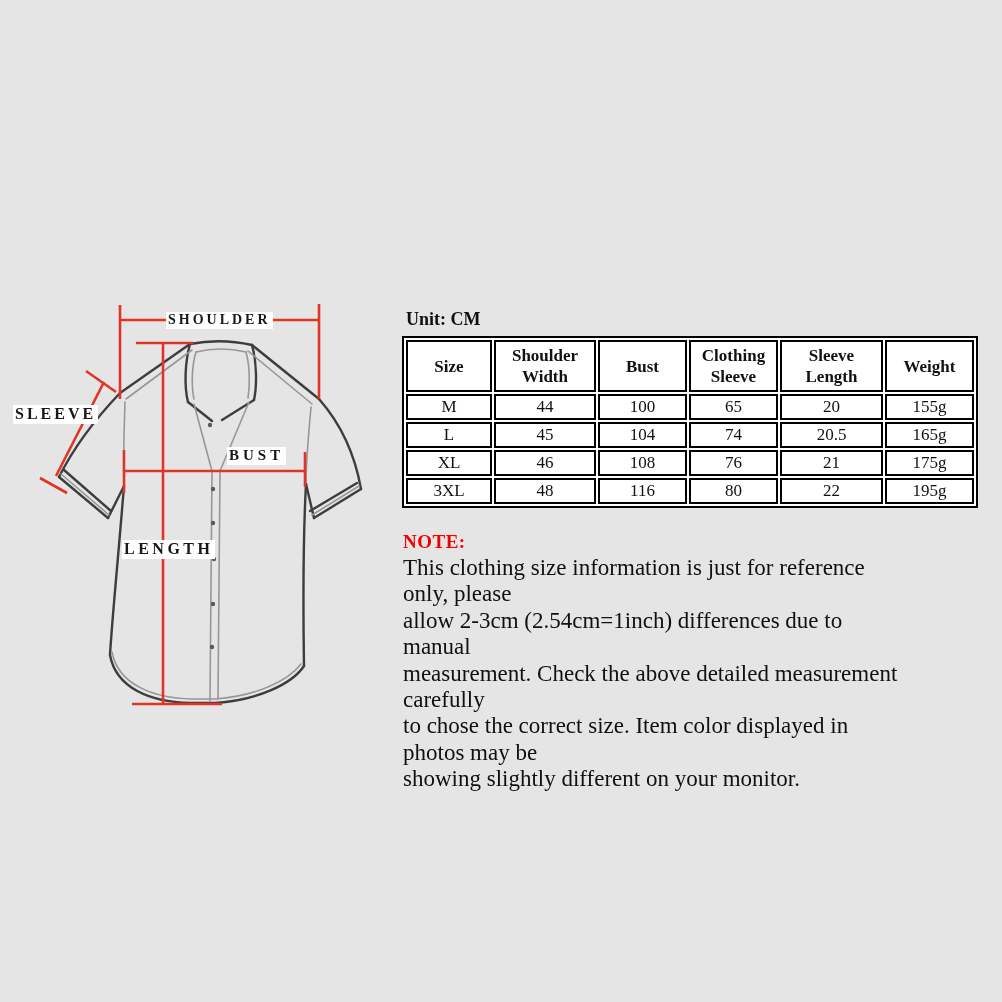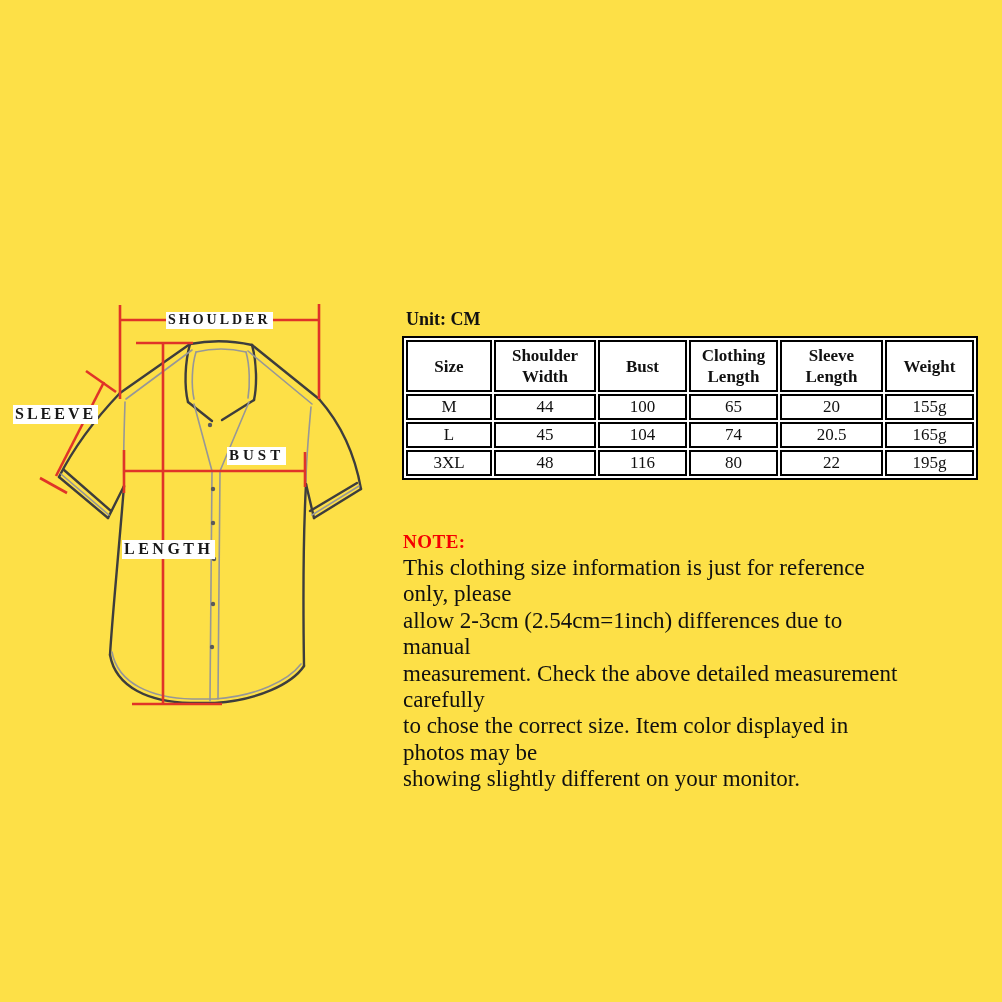--- a/index.html
+++ b/index.html
@@ -4,7 +4,7 @@
 <style>
   html,body{margin:0;padding:0;background:#fff;}
   #canvas{
-    position:relative;width:1002px;height:1002px;background:#fde047;
+    position:relative;width:1002px;height:1002px;background:#e5e5e5;
     font-family:"Liberation Serif","DejaVu Serif",serif;overflow:hidden;
   }
   

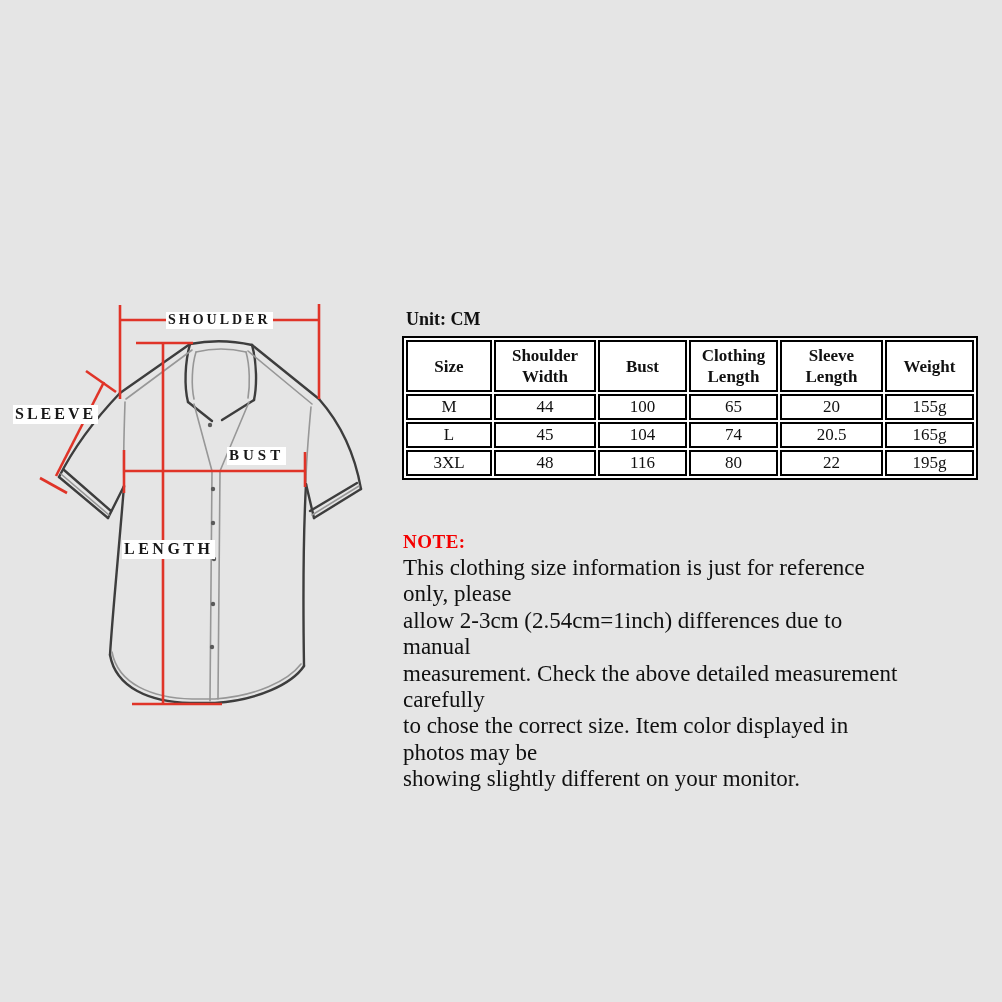--- a/index.html
+++ b/index.html
@@ -139,7 +139,7 @@
 Width</th>
           <th>Bust</th>
           <th>Clothing
-Length</th>
+Sleeve</th>
           <th>Sleeve
 Length</th>
           <th>Weight</th>

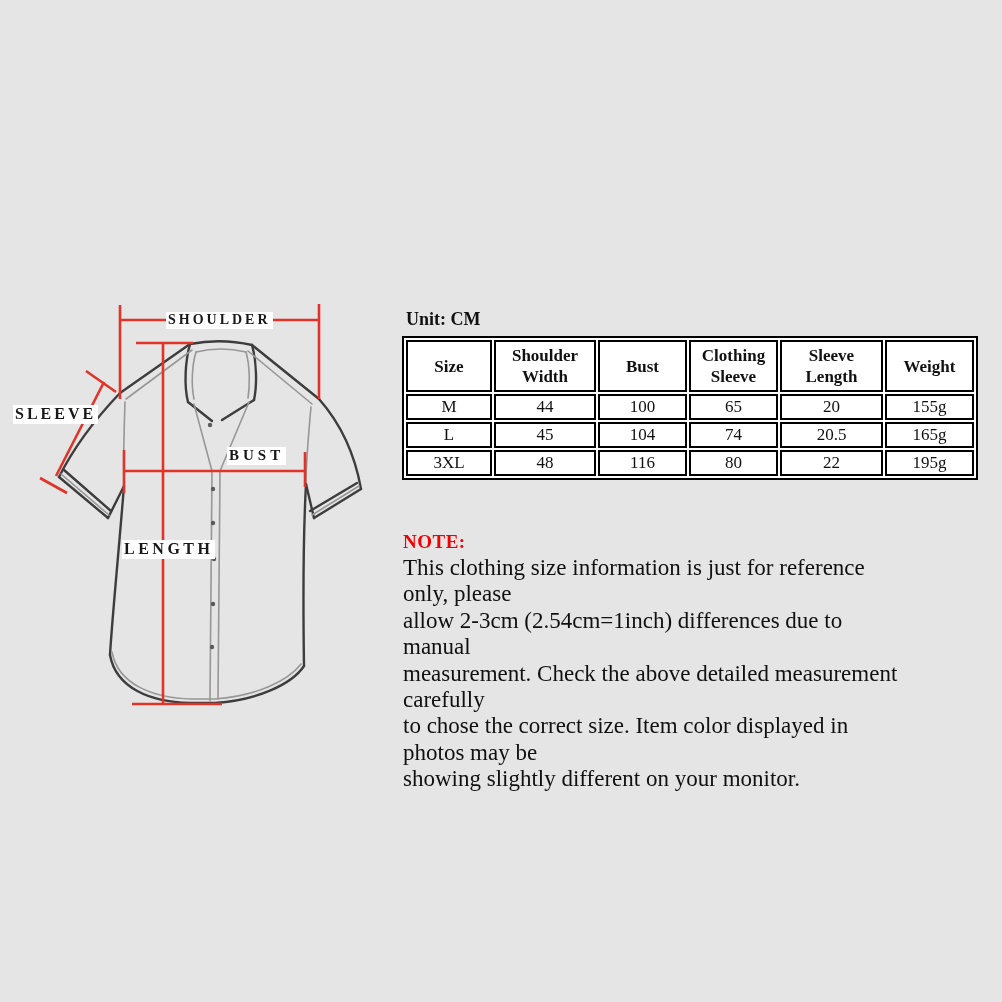--- a/index.html
+++ b/index.html
@@ -163,6 +163,14 @@
           <td>165g</td>
         </tr>
         <tr>
+          <td>XL</td>
+          <td>46</td>
+          <td>108</td>
+          <td>76</td>
+          <td>21</td>
+          <td>175g</td>
+        </tr>
+        <tr>
           <td>3XL</td>
           <td>48</td>
           <td>116</td>

